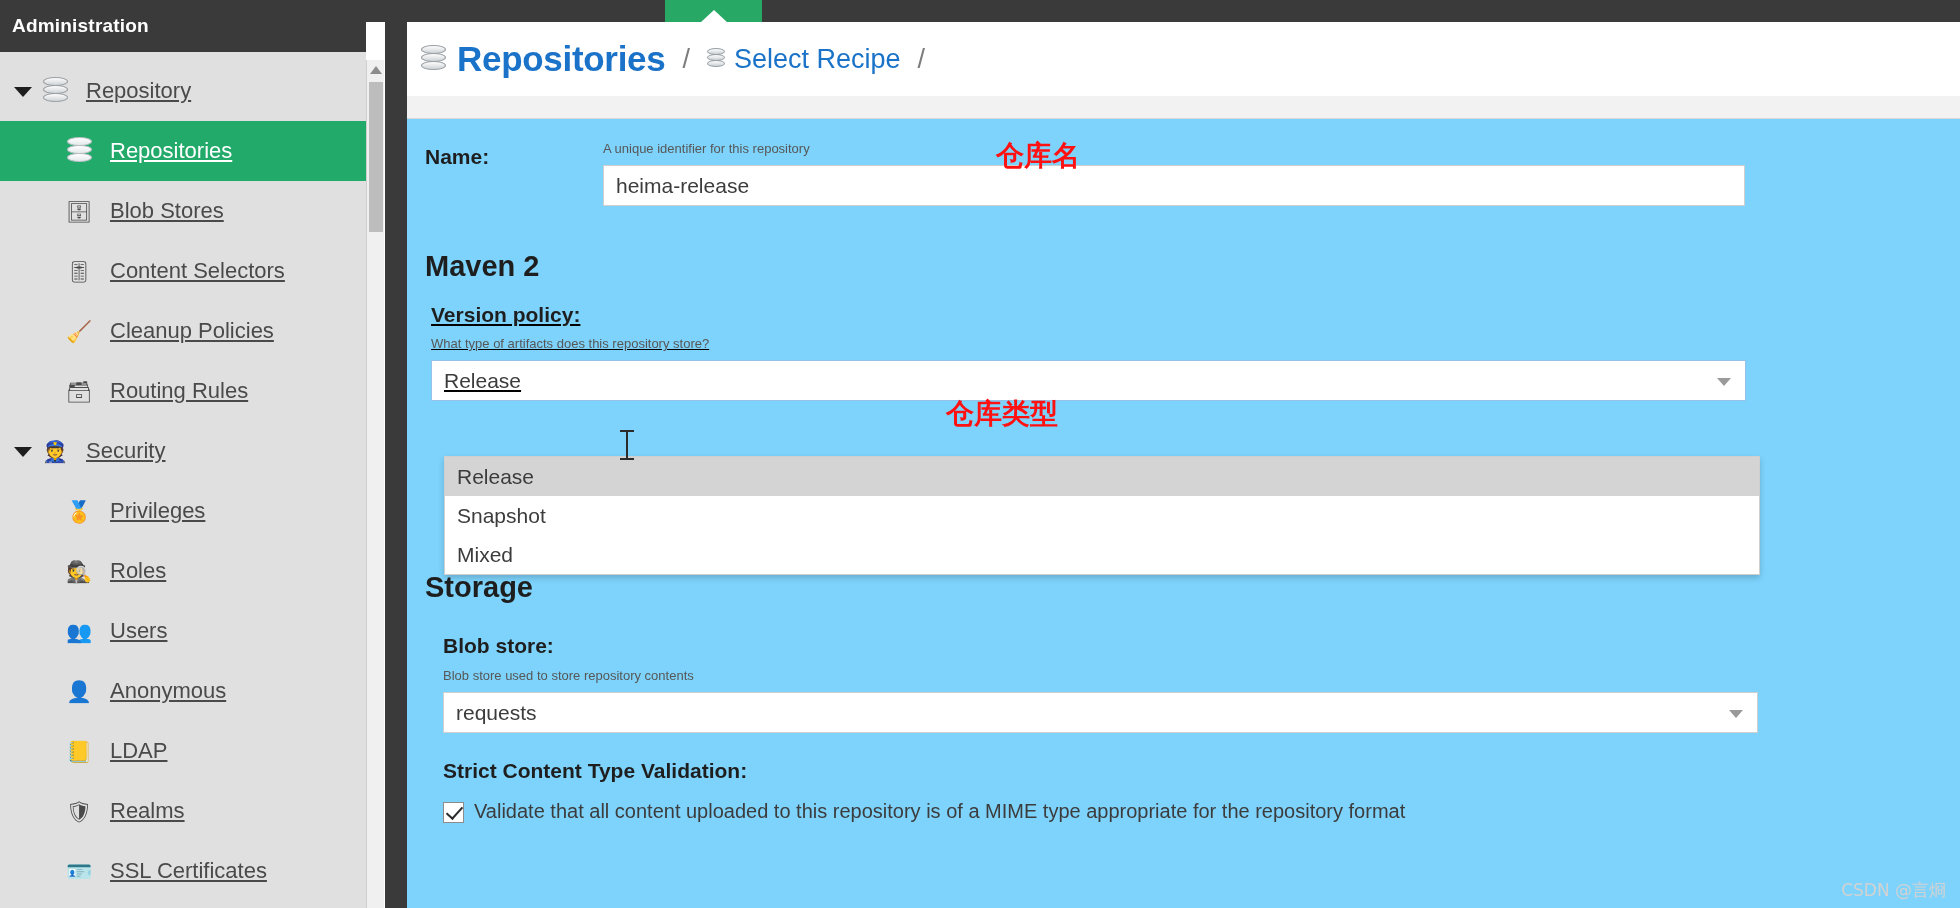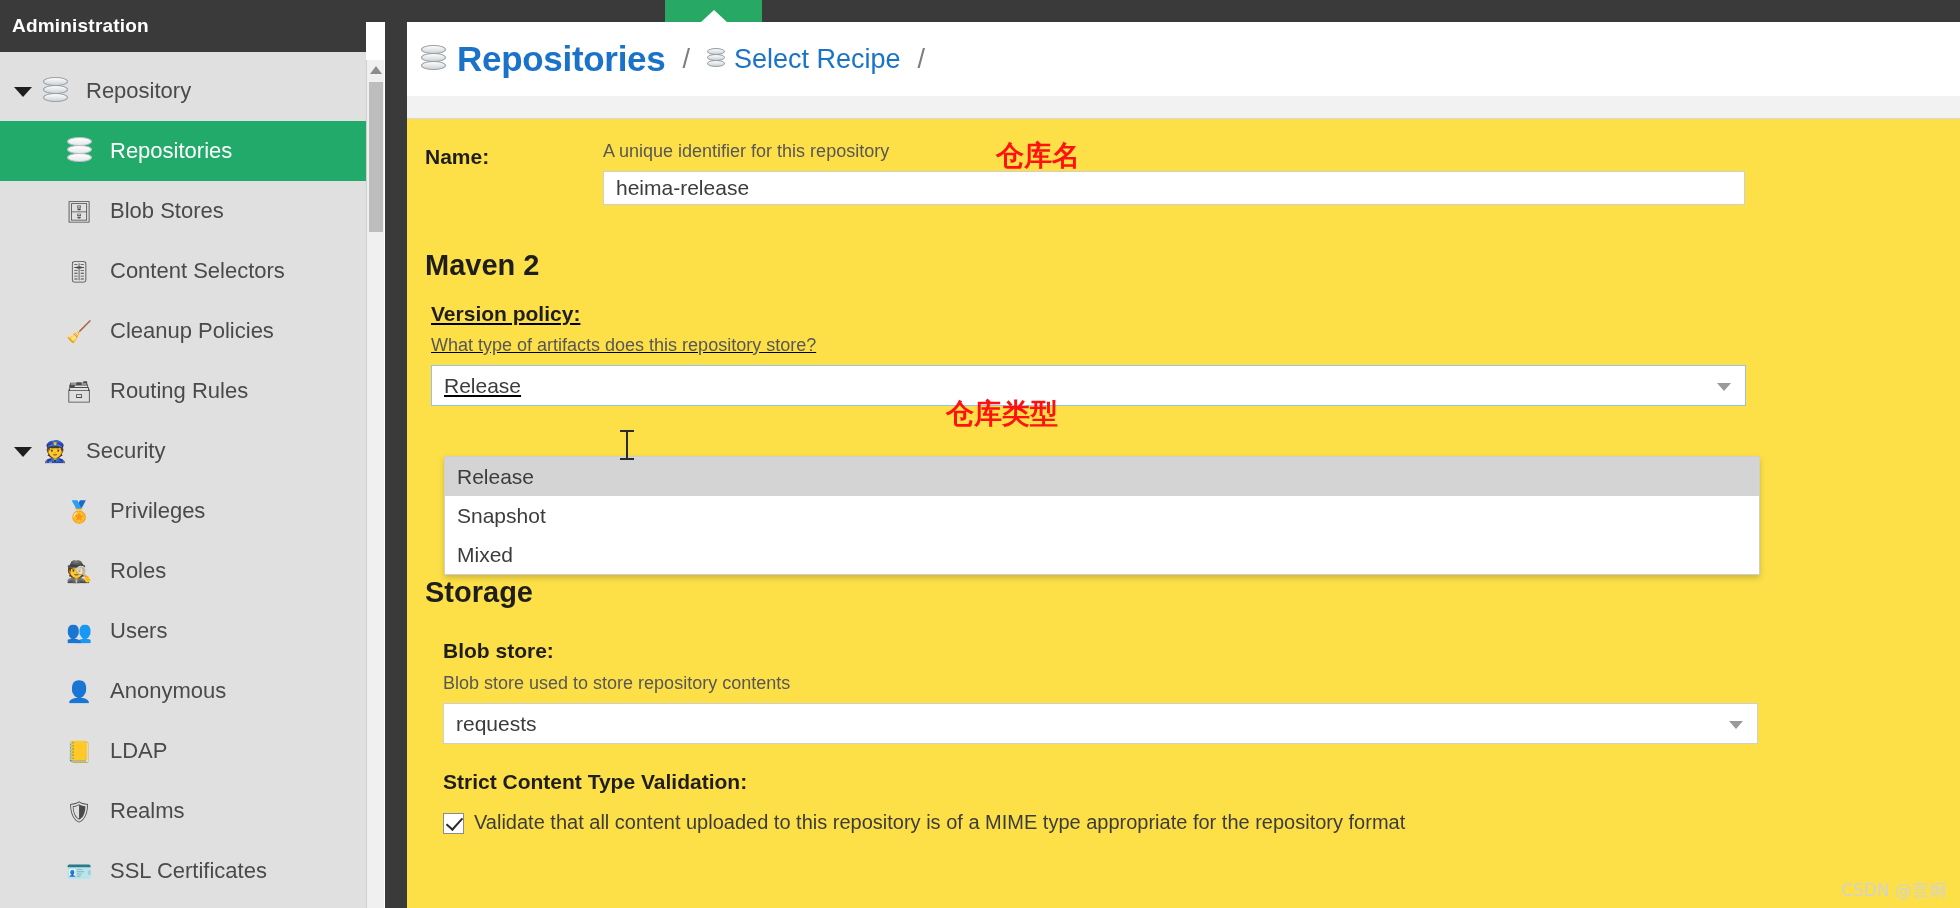--- a/index.html
+++ b/index.html
@@ -94,7 +94,7 @@
     font-size: 21px;
     line-height: 1;
   }
-  .nav-label { line-height: 1; }
+  .nav-label { line-height: 1; text-decoration: underline; }
 
   
   .db-ico {

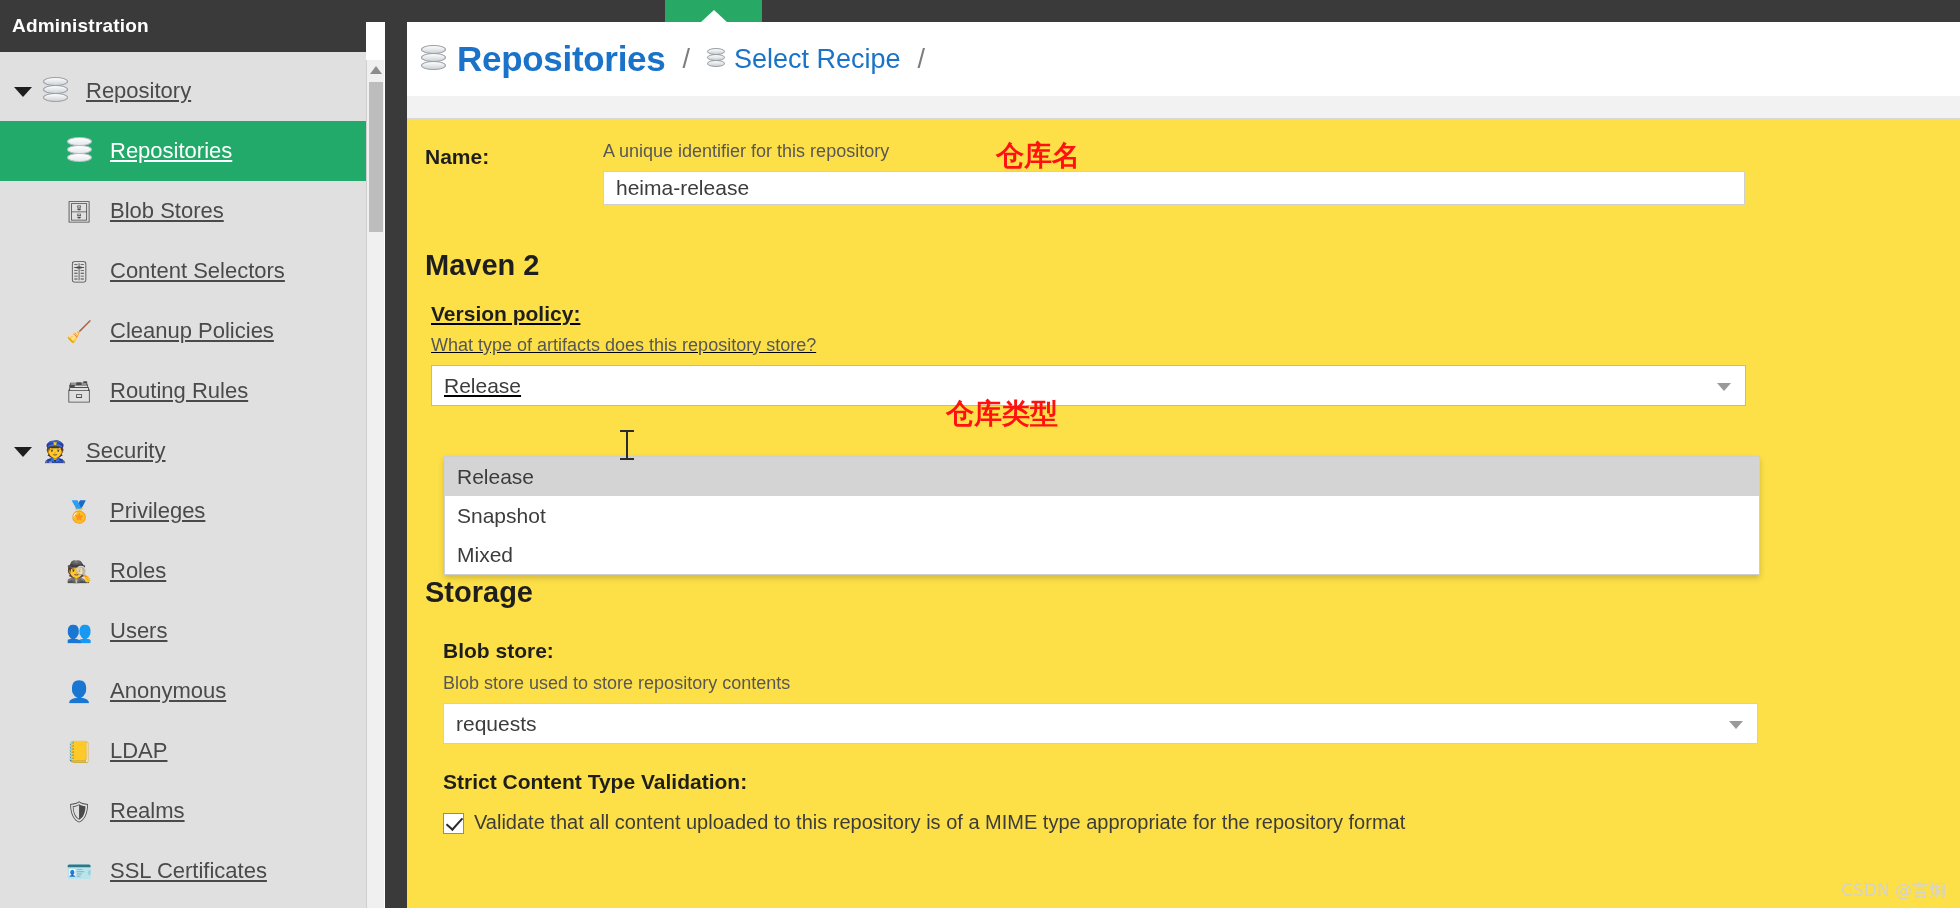--- a/index.html
+++ b/index.html
@@ -208,7 +208,7 @@
     position: absolute;
     top: 96px; left: 0px;
     width: 1553px; height: 790px;
-    background: #fde047;
+    background: #7dd3fc;
     border-top: 1px solid #d8d8d8;
   }
   .row {

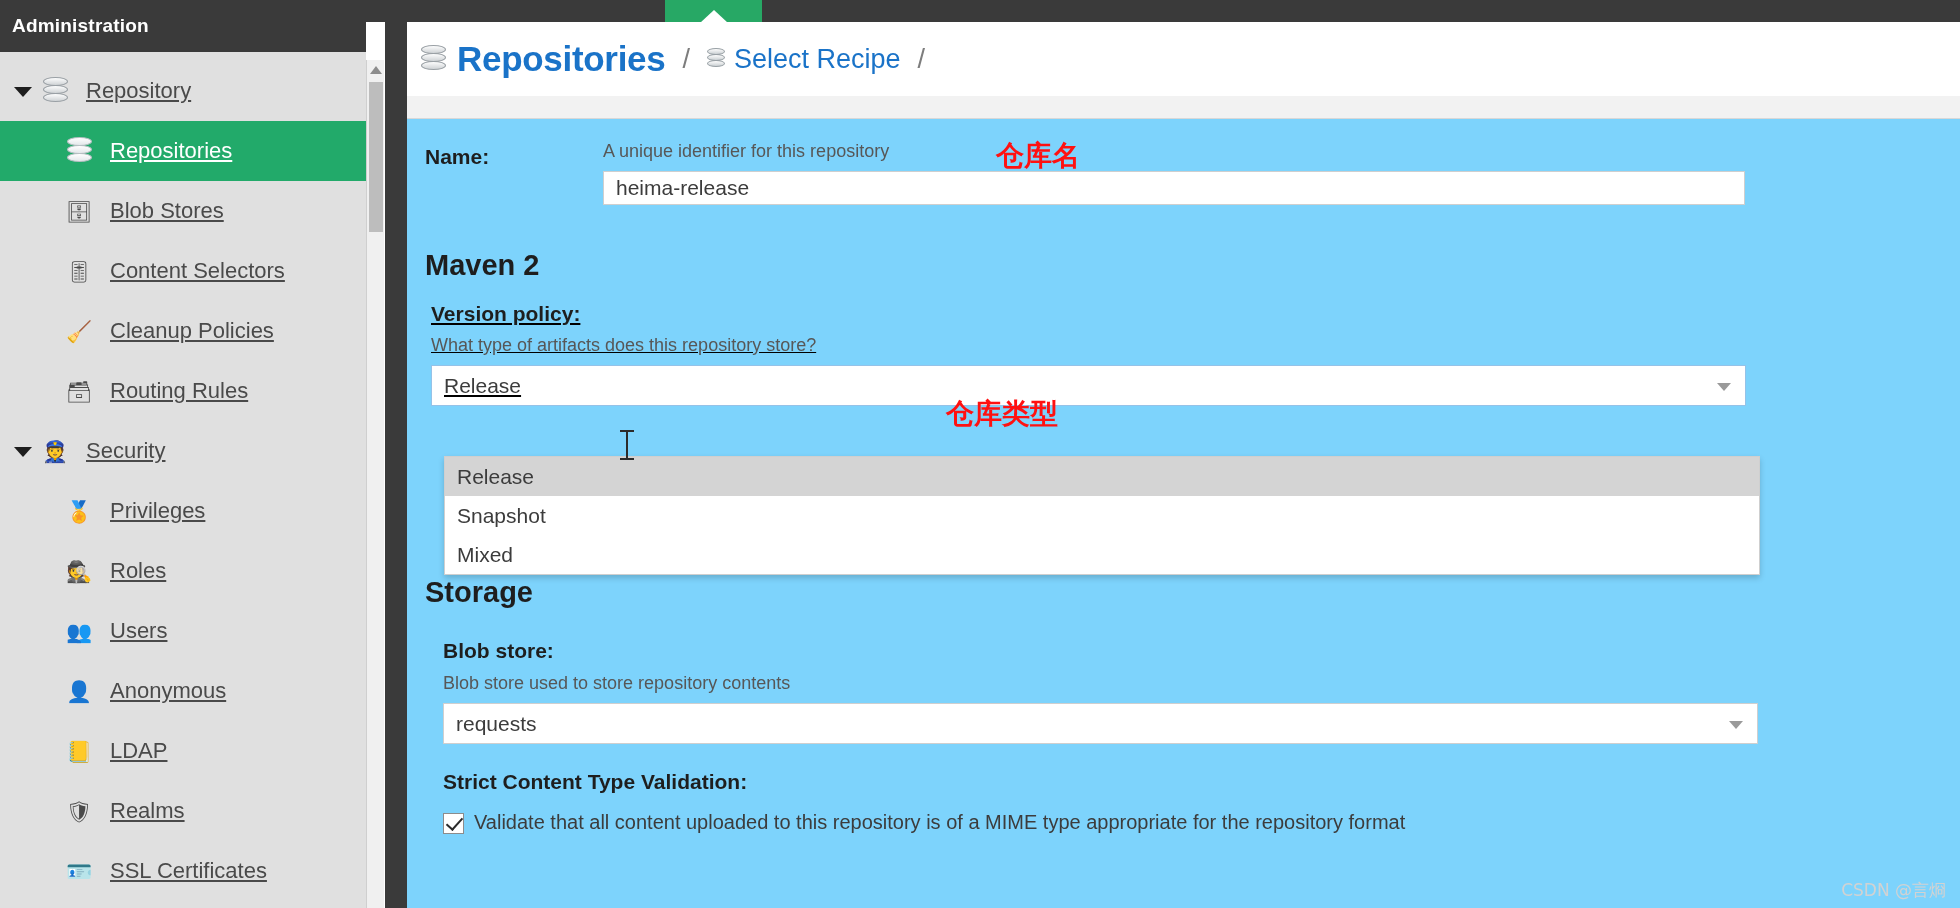--- a/index.html
+++ b/index.html
@@ -226,7 +226,7 @@
   }
   .field-body { flex: 1 1 auto; }
   .helper {
-    font-size: 18px;
+    font-size: 13px;
     color: #575757;
     margin-bottom: 9px;
   }

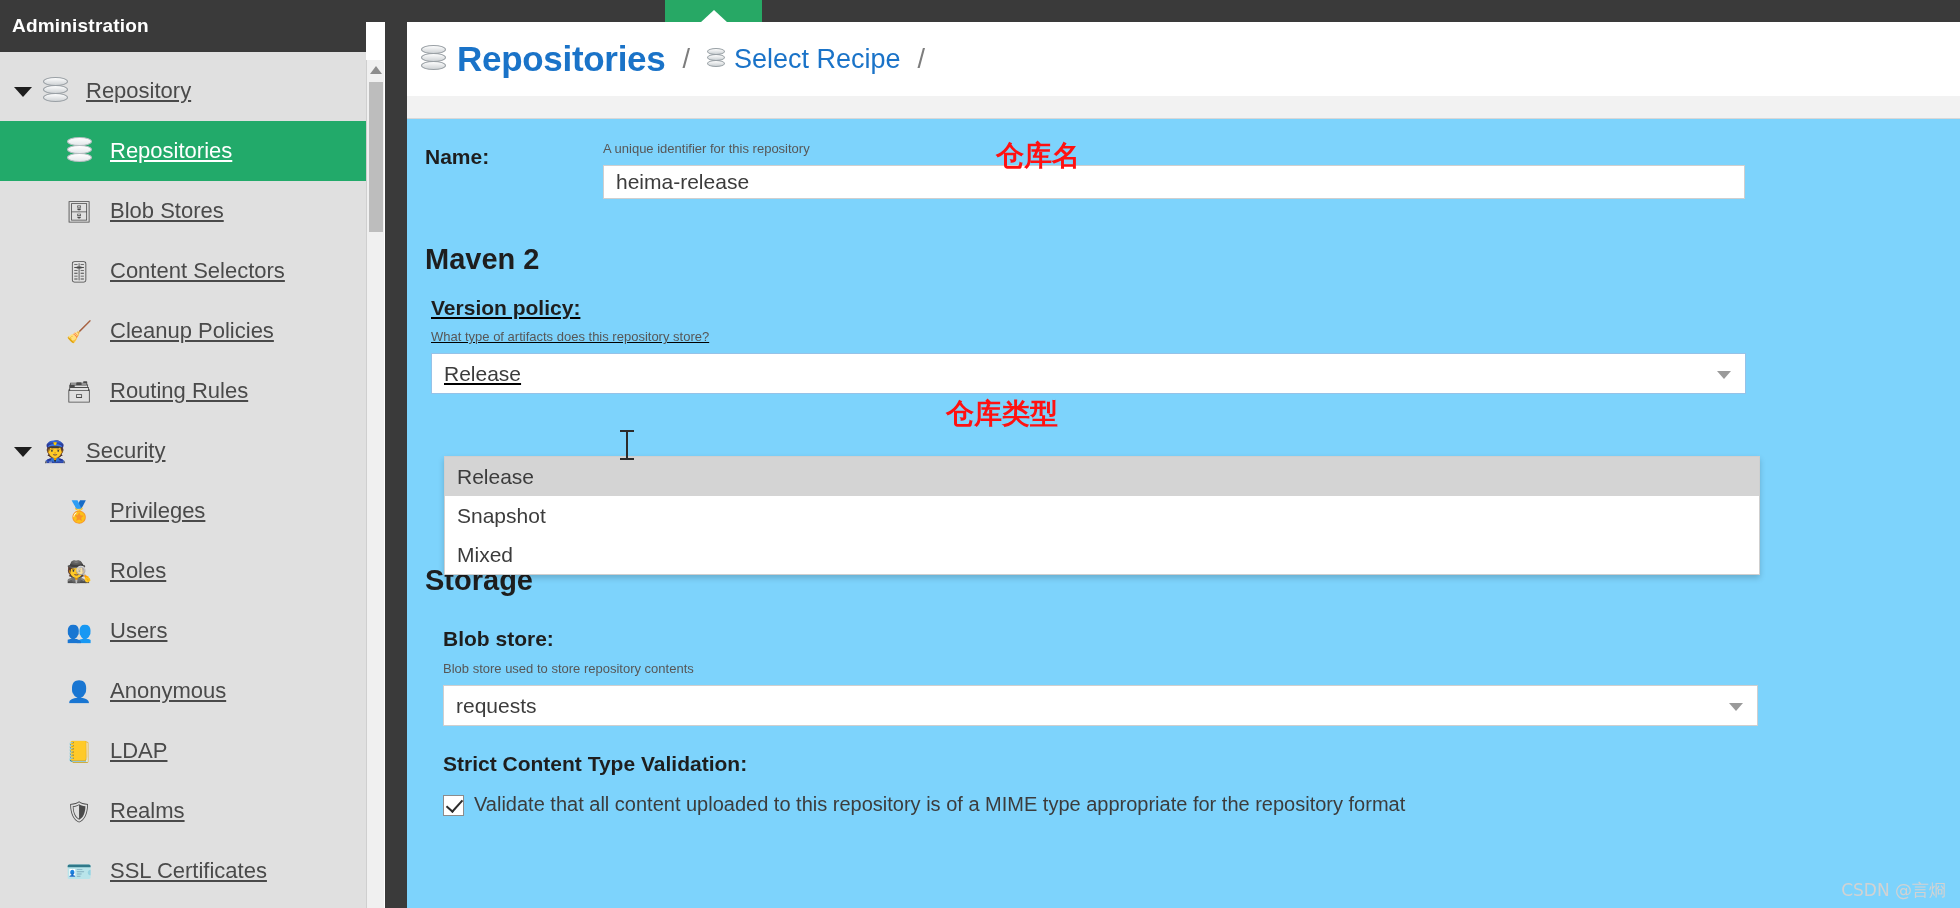--- a/index.html
+++ b/index.html
@@ -232,7 +232,7 @@
   }
   .txt-input {
     width: 1142px;
-    height: 34px;
+    height: 41px;
     border: 1px solid #cfcfcf;
     background: #fff;
     display: flex; align-items: center;

